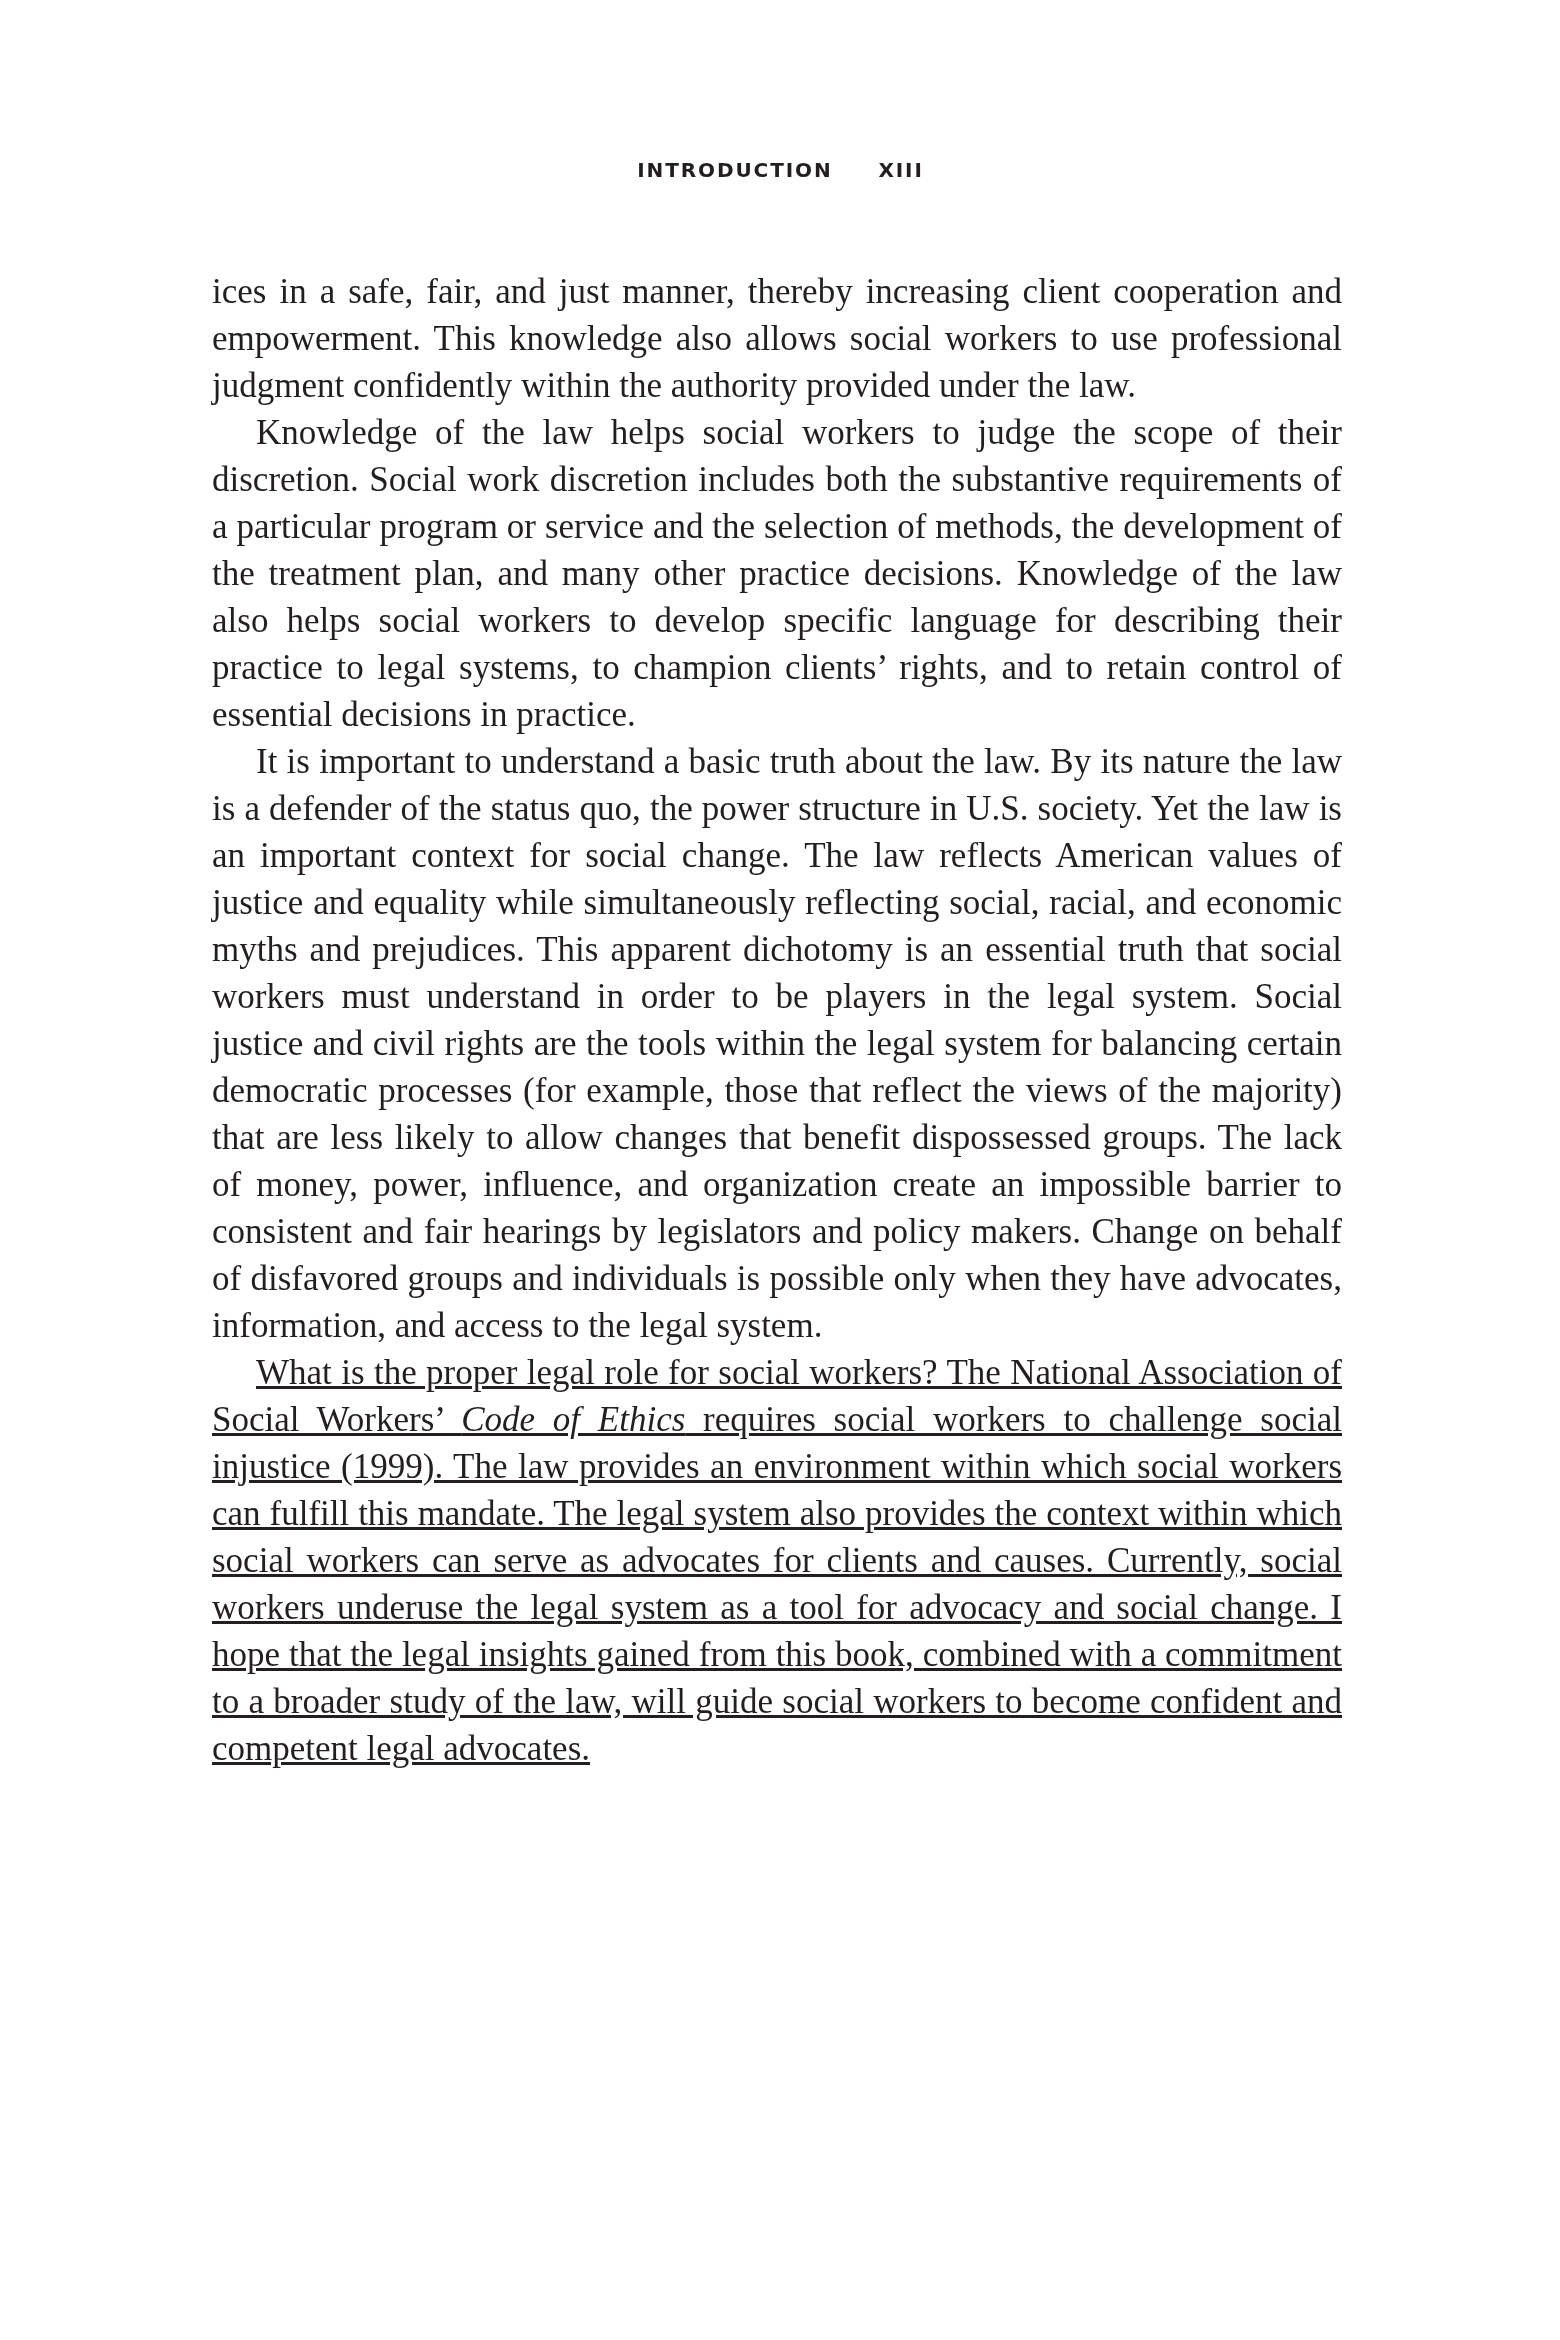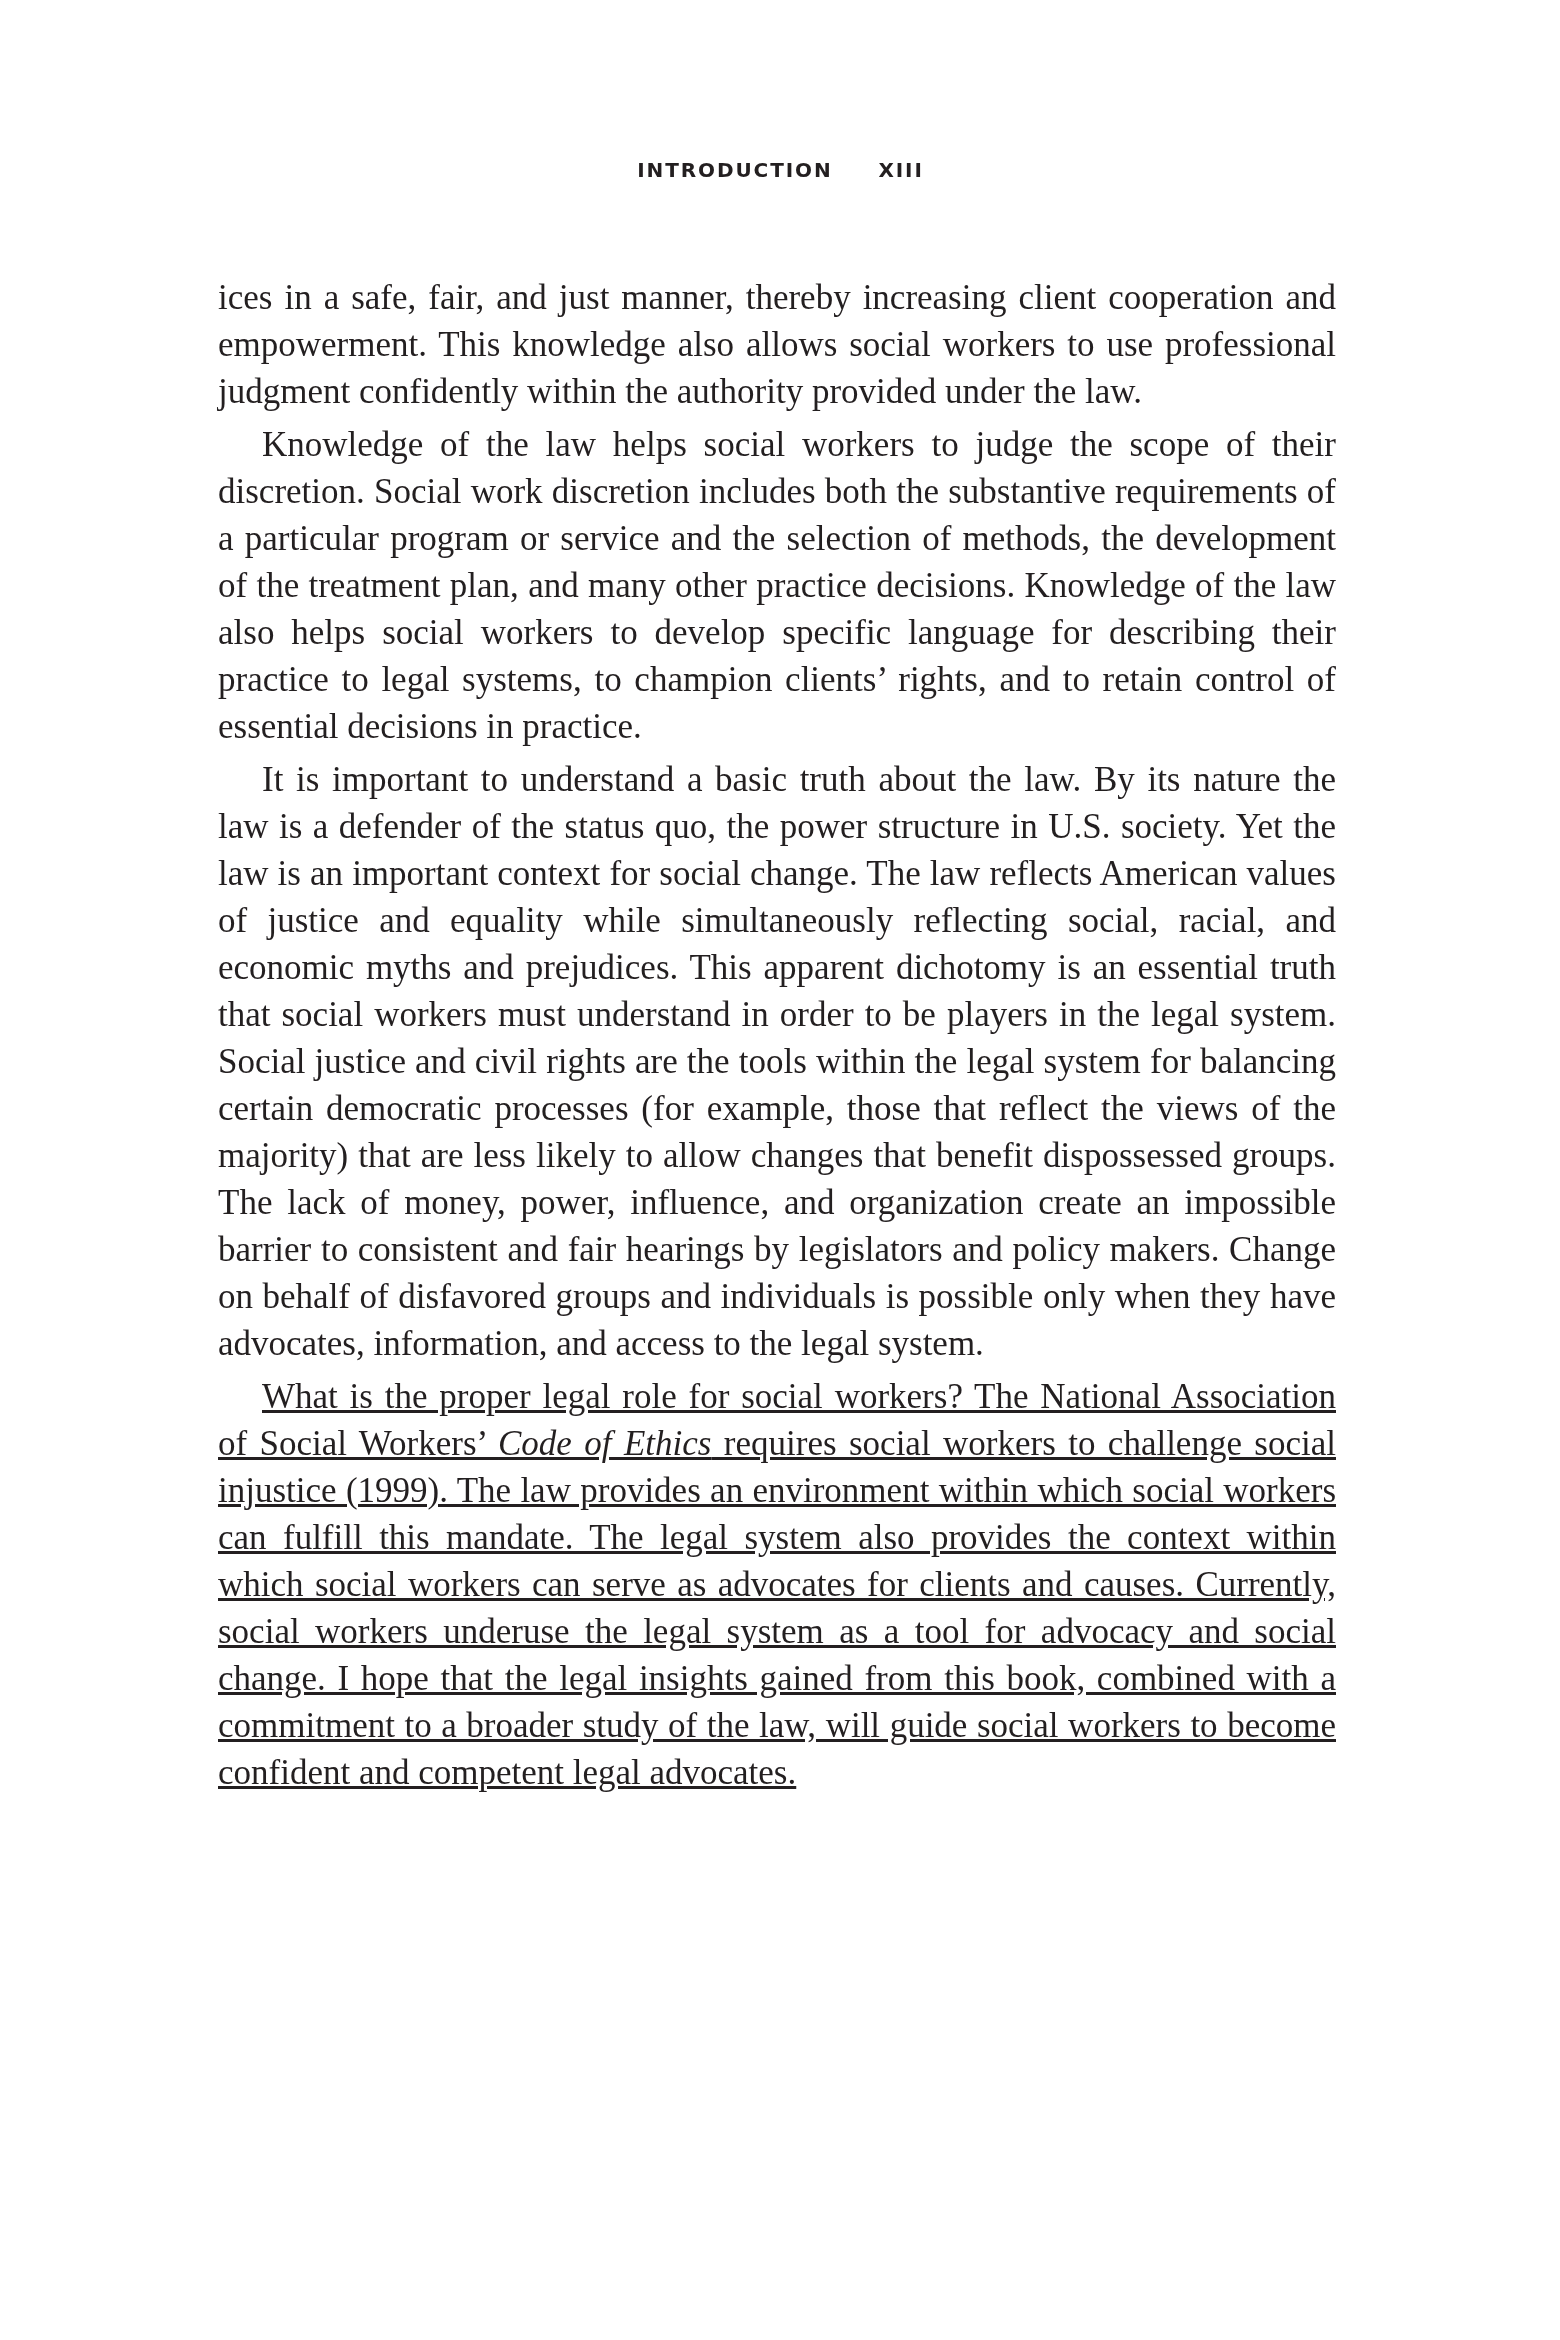--- a/index.html
+++ b/index.html
@@ -17,7 +17,7 @@
     font-size: 35px; line-height: 47px; color: #231f20;
     text-align: justify; hyphens: manual;
   }
-  .text-block p { margin: 6px; }
+  .text-block p { margin: 0; }
   .text-block p.indent { text-indent: 44px; }
   .text-block p:last-child { text-align-last: left; text-decoration: underline; }
   em { font-style: italic; }

